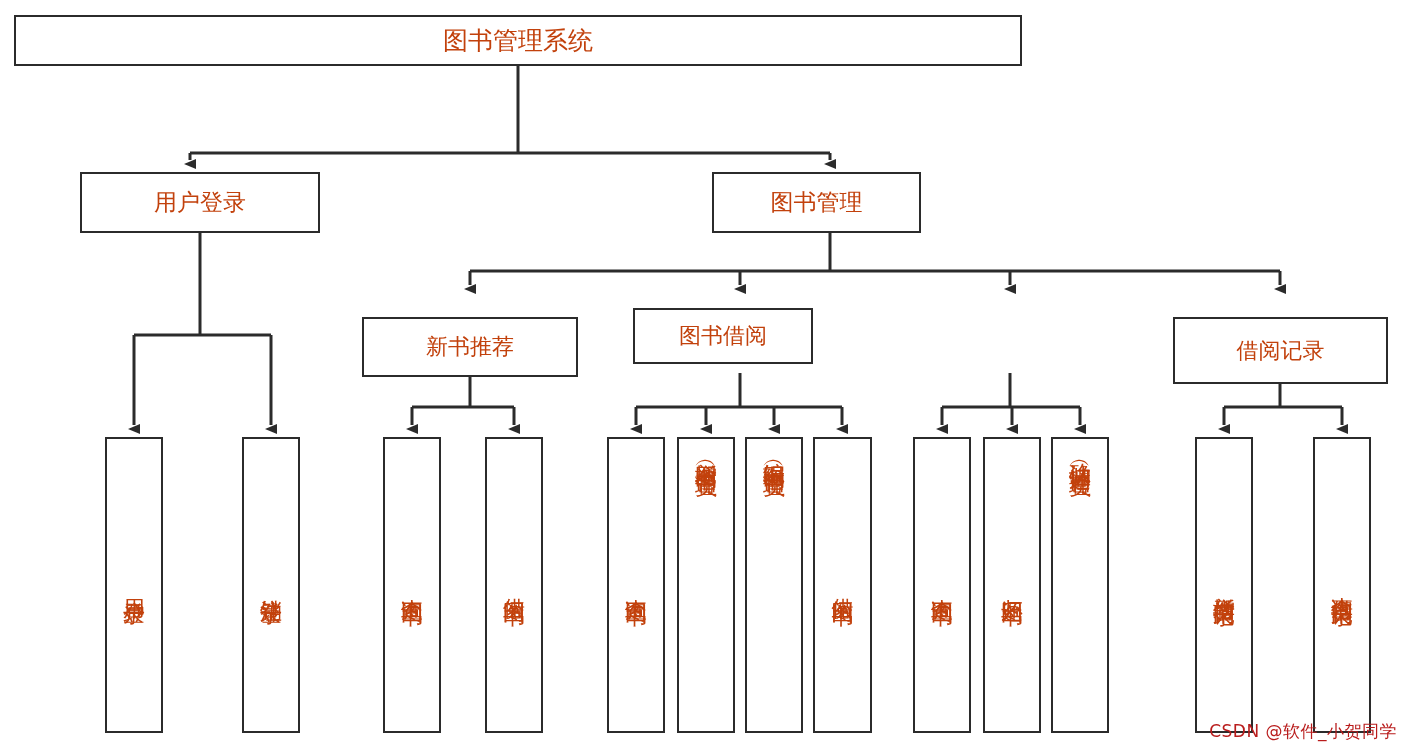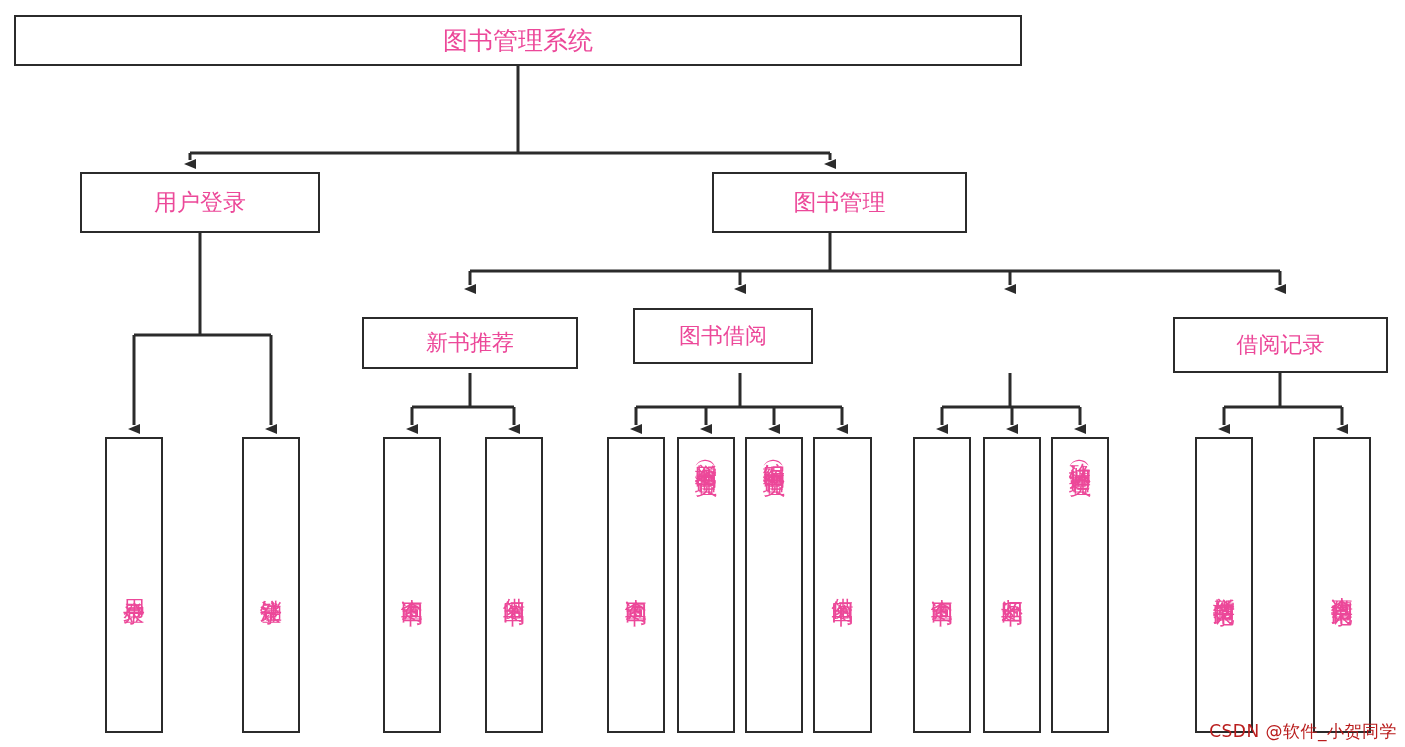--- a/index.html
+++ b/index.html
@@ -31,7 +31,7 @@
     display: flex;
     align-items: center;
     justify-content: center;
-    color: #ec4899;
+    color: #c2410c;
   }
   .node .label {
     text-align: center;

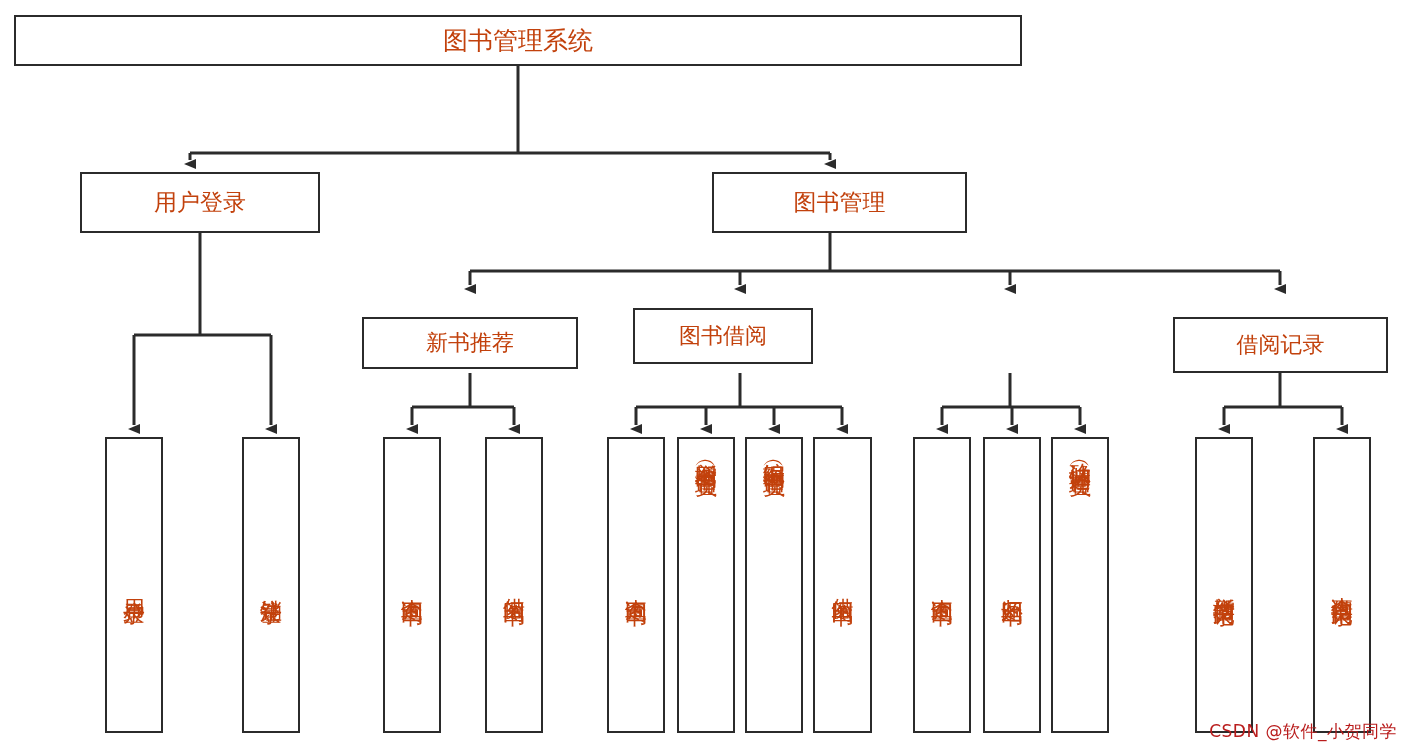--- a/index.html
+++ b/index.html
@@ -135,7 +135,7 @@
   <div class="node horiz lvl1" style="left:80px; top:172px; width:240px; height:61px;">
     <span class="label">用户登录</span>
   </div>
-  <div class="node horiz lvl1" style="left:712px; top:172px; width:255px; height:61px;">
+  <div class="node horiz lvl1" style="left:712px; top:172px; width:209px; height:61px;">
     <span class="label">图书管理</span>
   </div>
 

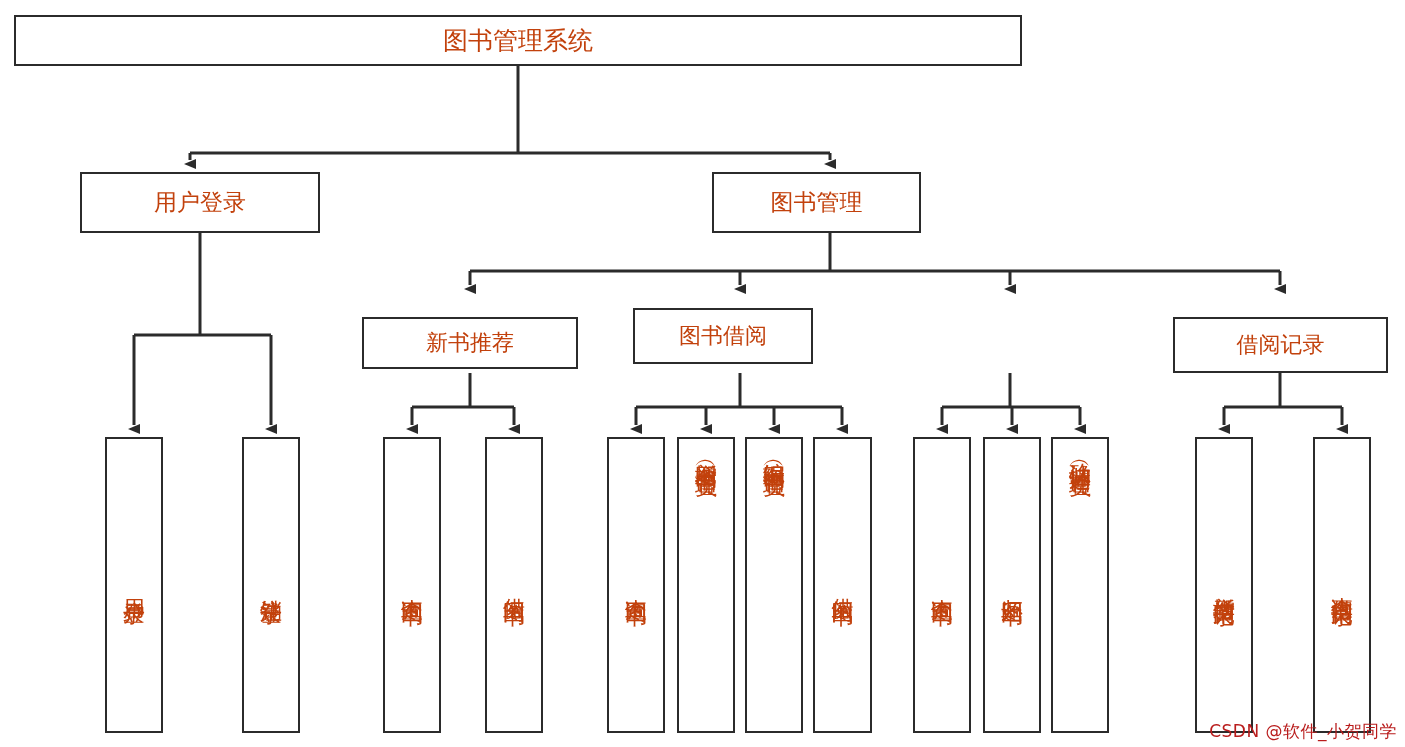--- a/index.html
+++ b/index.html
@@ -139,7 +139,7 @@
     <span class="label">图书管理</span>
   </div>
 
-  <div class="node horiz lvl2" style="left:362px; top:317px; width:216px; height:52px;">
+  <div class="node horiz lvl2" style="left:362px; top:317px; width:216px; height:60px;">
     <span class="label">新书推荐</span>
   </div>
   <div class="node horiz lvl2" style="left:633px; top:308px; width:180px; height:56px;">

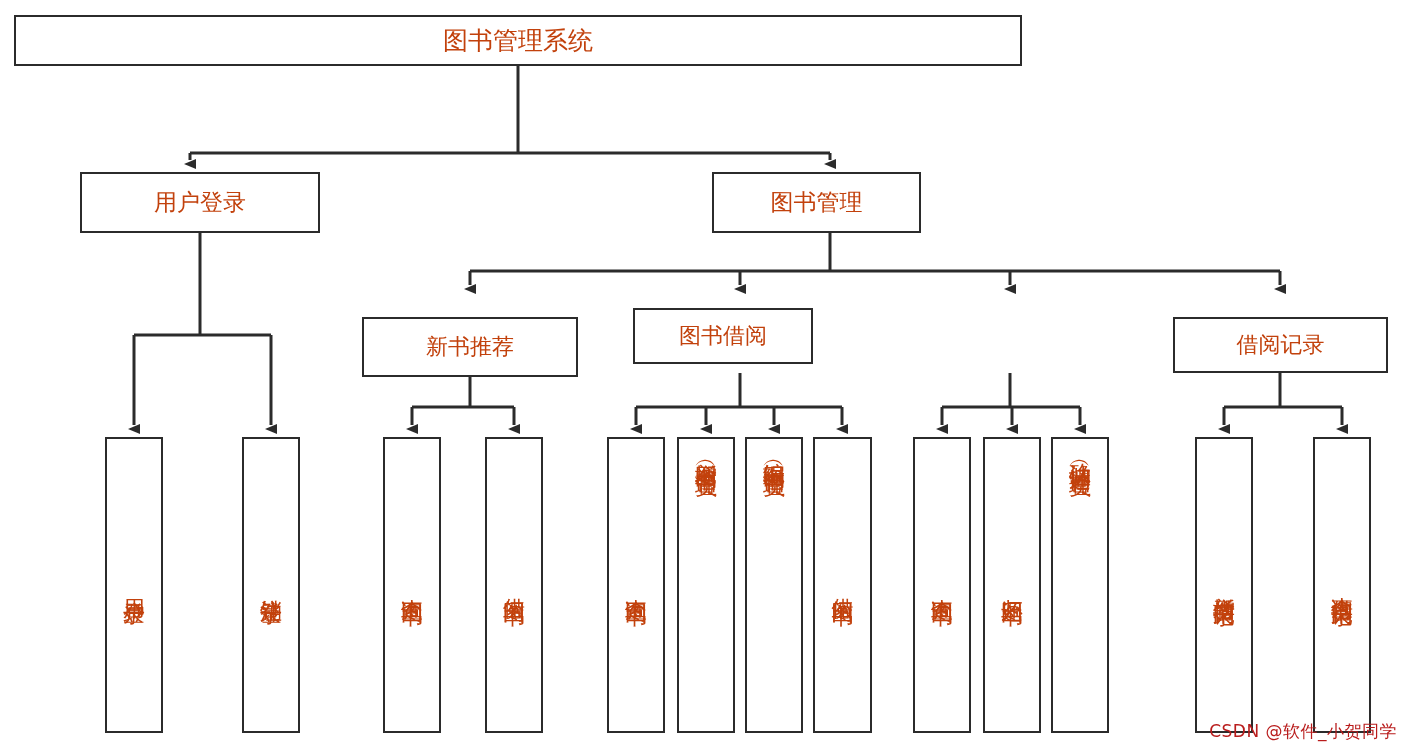--- a/index.html
+++ b/index.html
@@ -145,7 +145,7 @@
   <div class="node horiz lvl2" style="left:633px; top:308px; width:180px; height:56px;">
     <span class="label">图书借阅</span>
   </div>
-  <div class="node horiz lvl2" style="left:1173px; top:317px; width:215px; height:56px;">
+  <div class="node horiz lvl2" style="left:1173px; top:317px; width:215px; height:67px;">
     <span class="label">借阅记录</span>
   </div>
 

